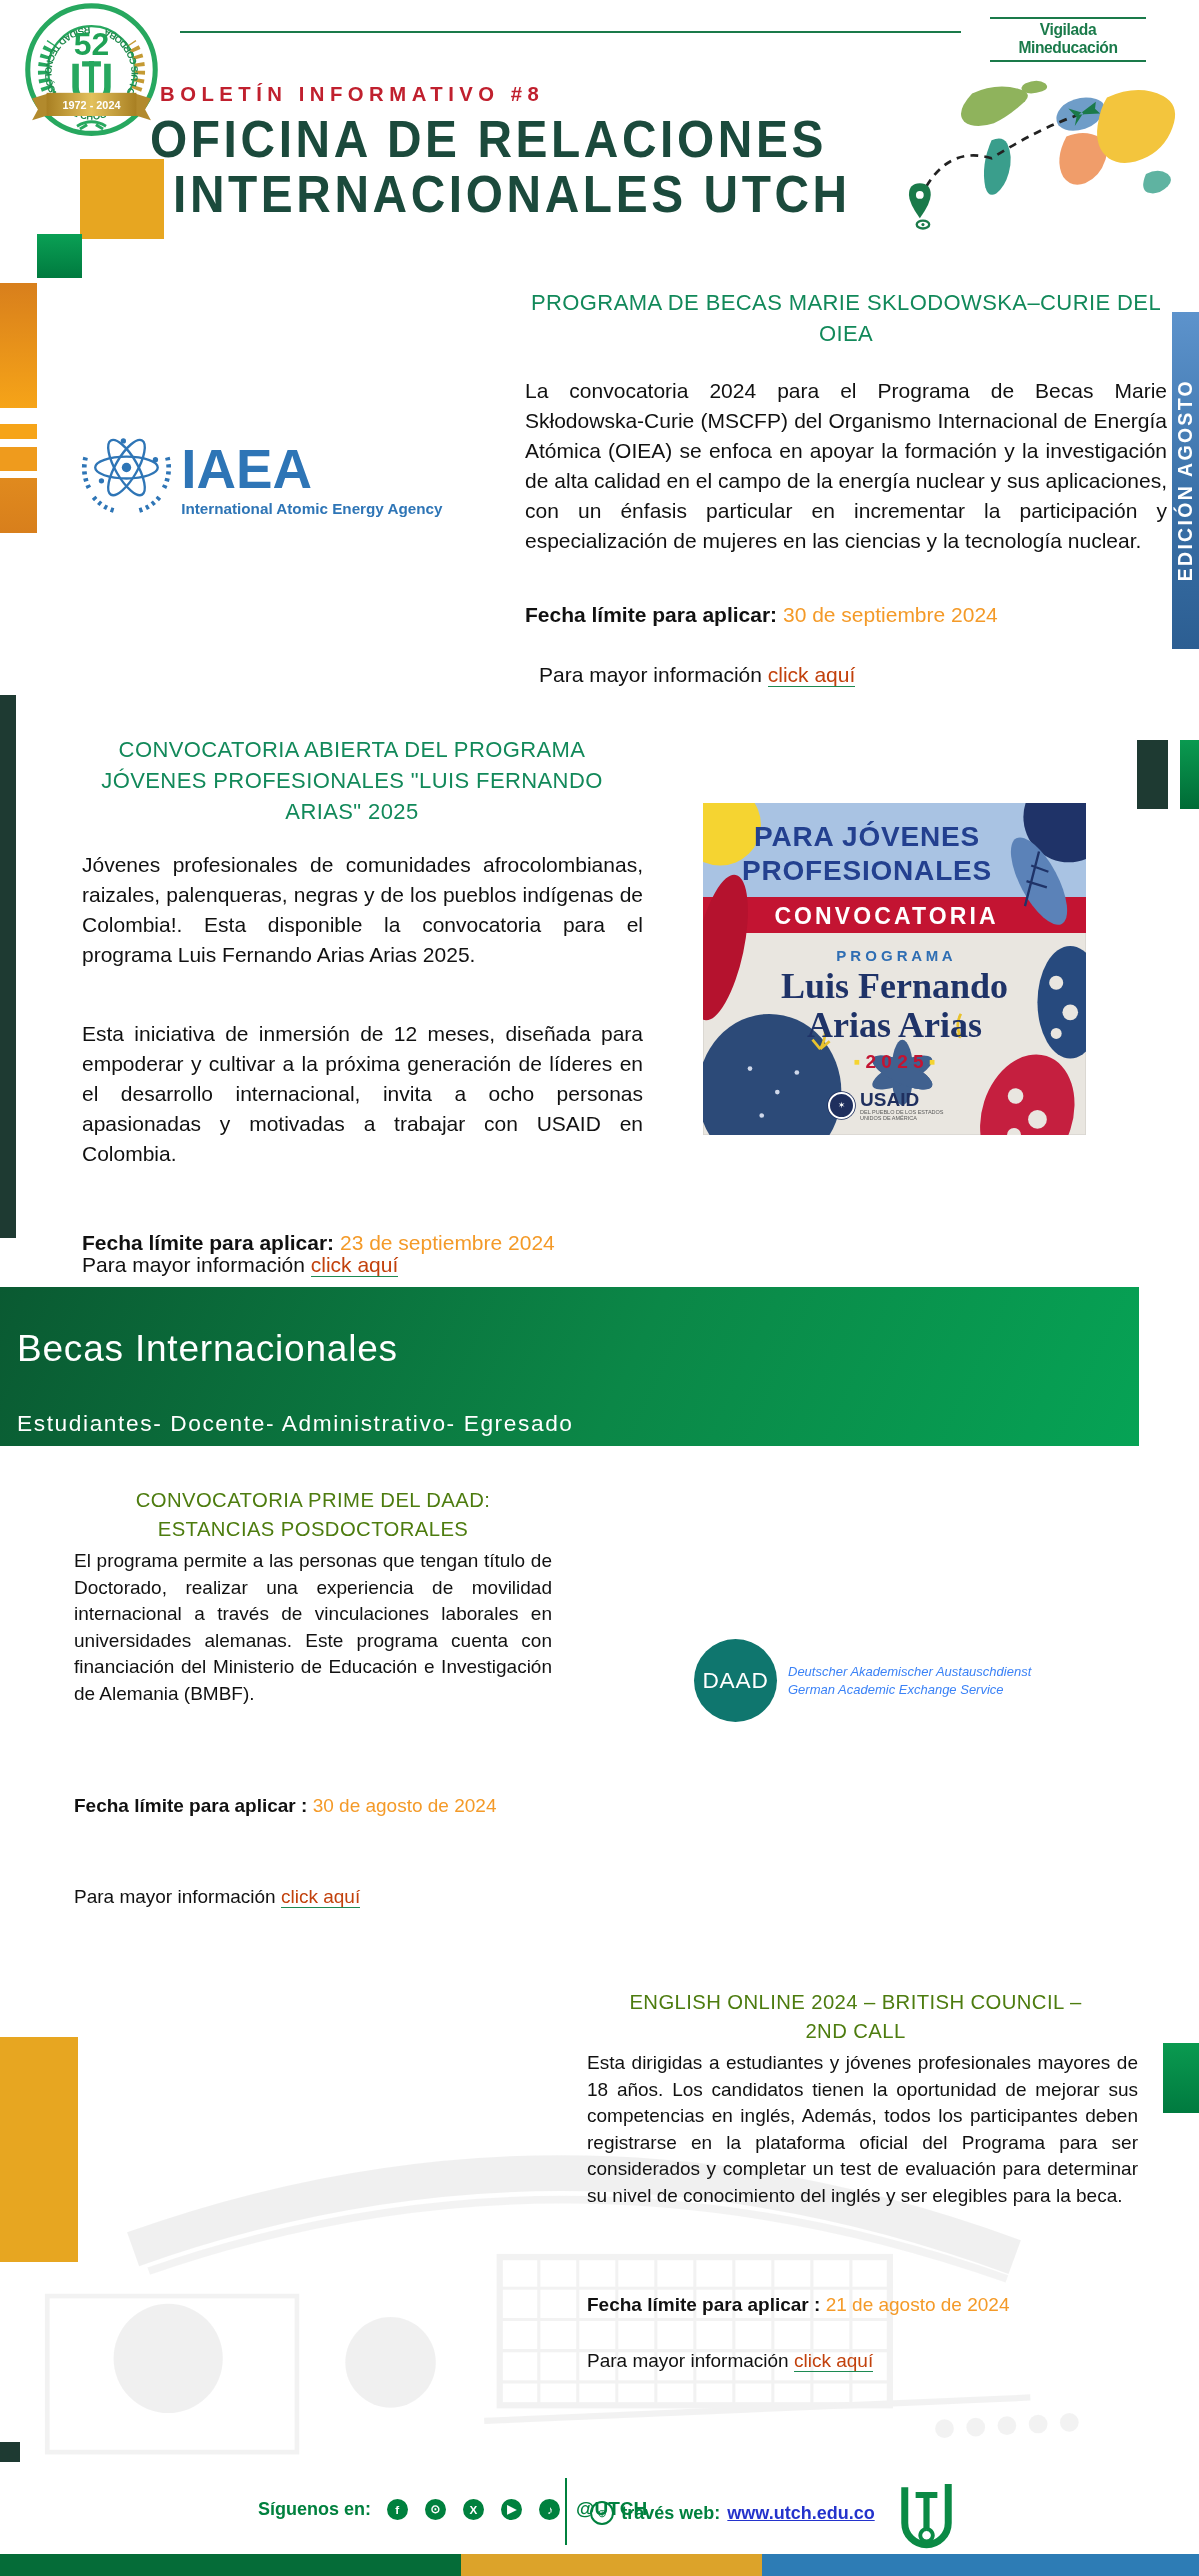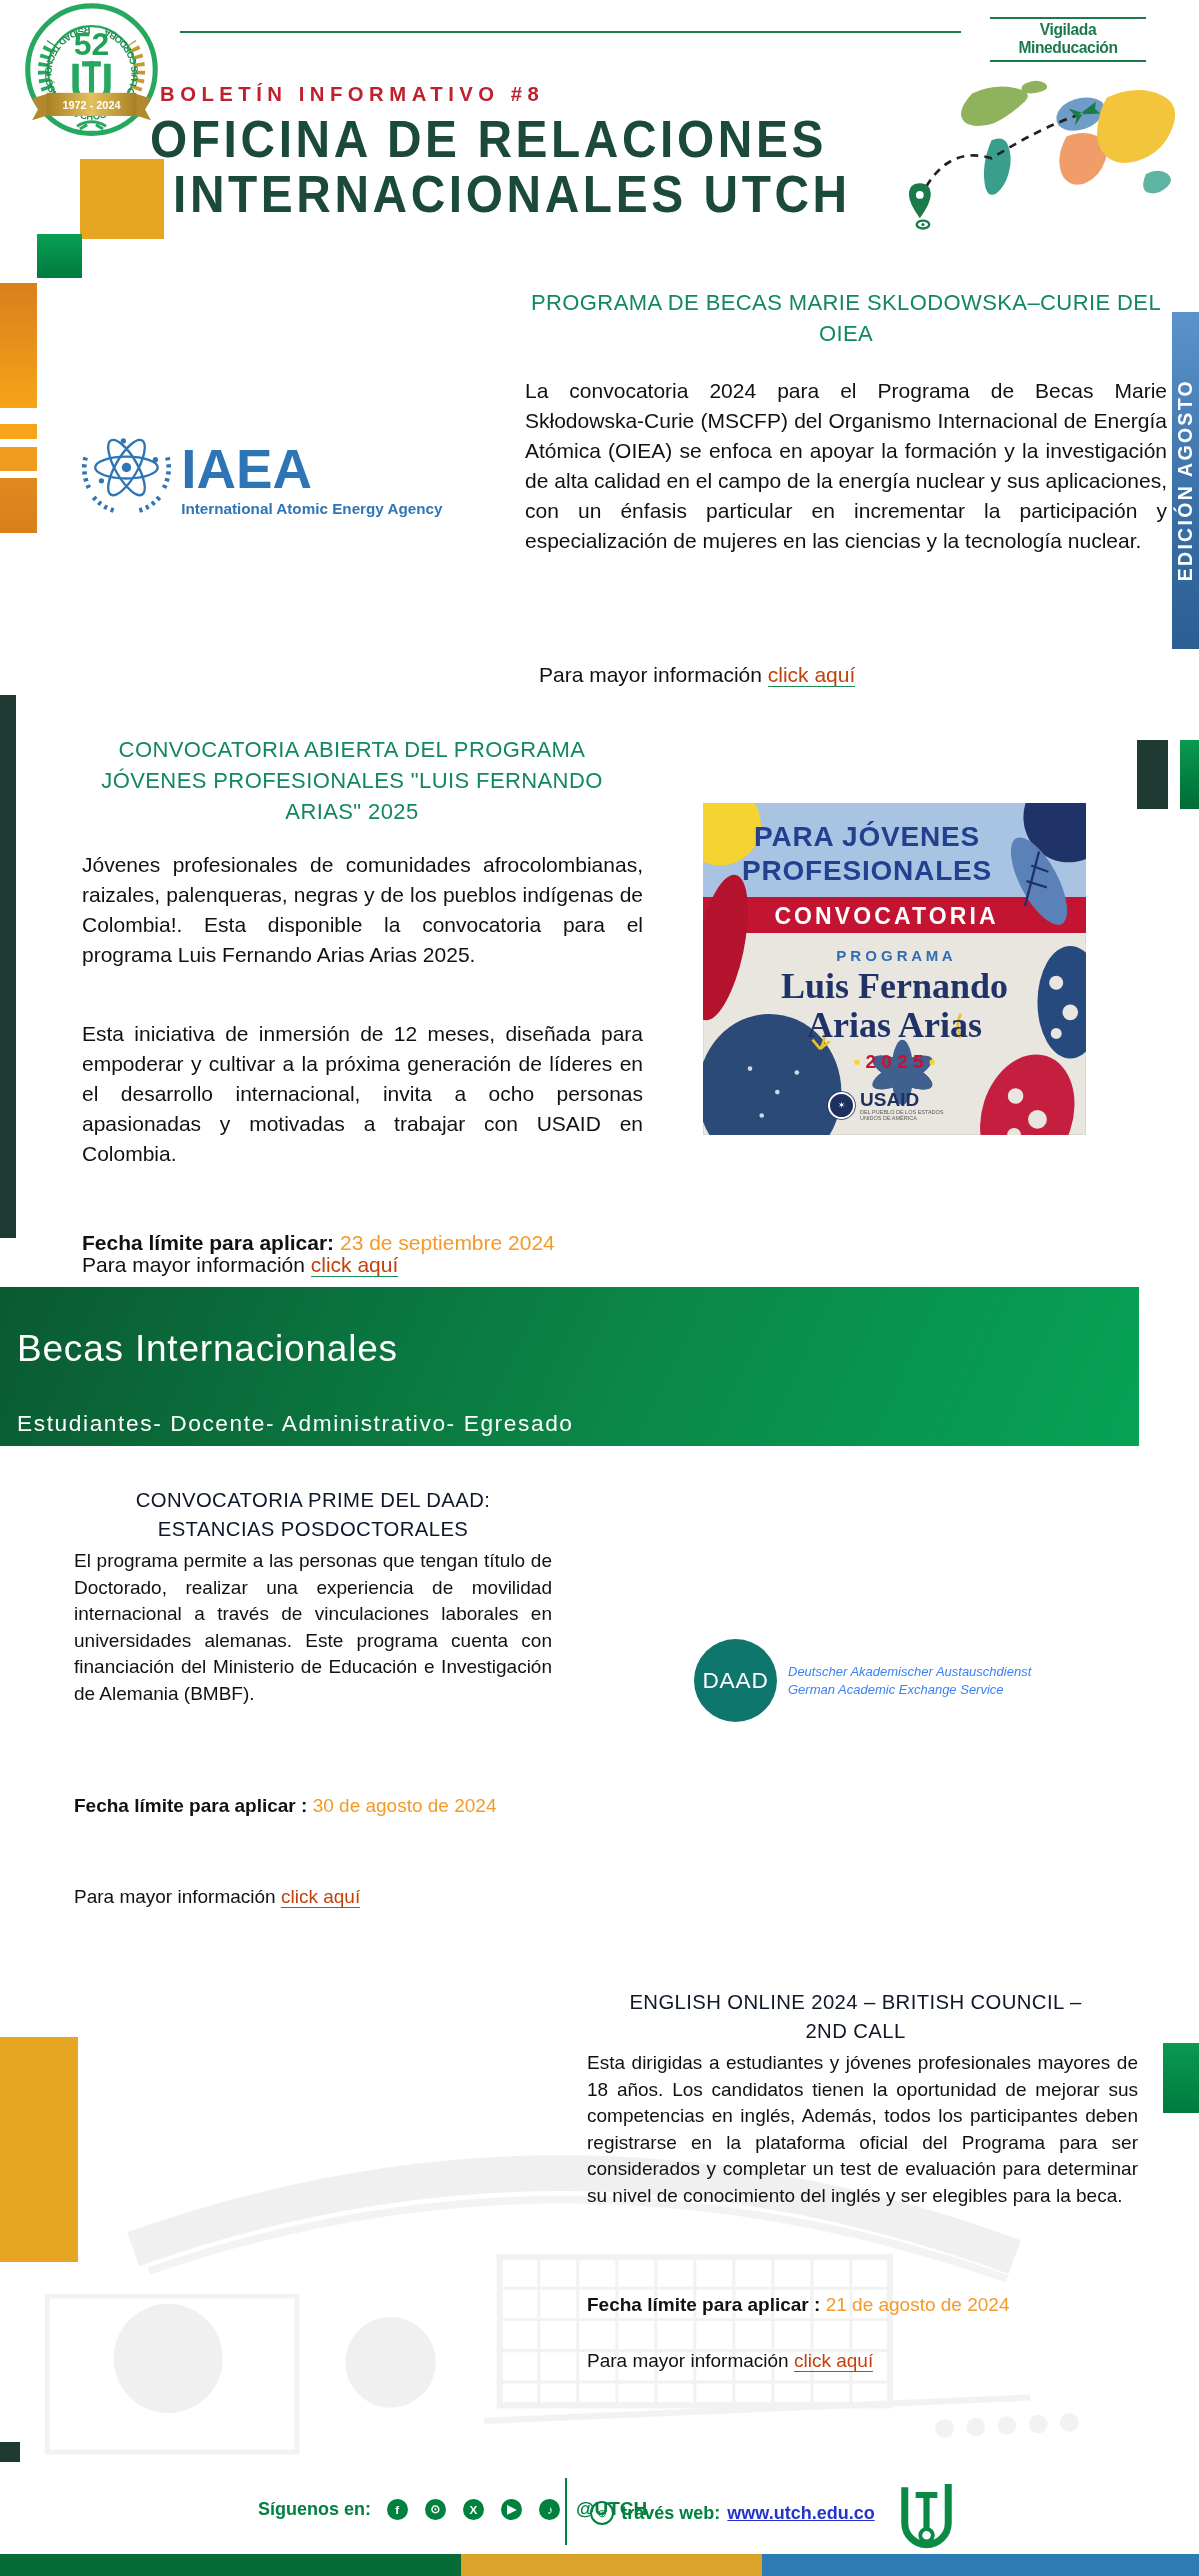--- a/index.html
+++ b/index.html
@@ -128,6 +128,11 @@
     </svg>
   </div>
 
+  <div class="abs fecha body1" style="left:525px;top:600px;width:642px;">
+    <b>Fecha límite para aplicar:</b>
+    <span> </span>
+    <span class="date">30 de septiembre 2024</span>
+  </div>
 
   <div class="abs body1" style="left:539px;top:660px;">
     <span>Para mayor información</span>

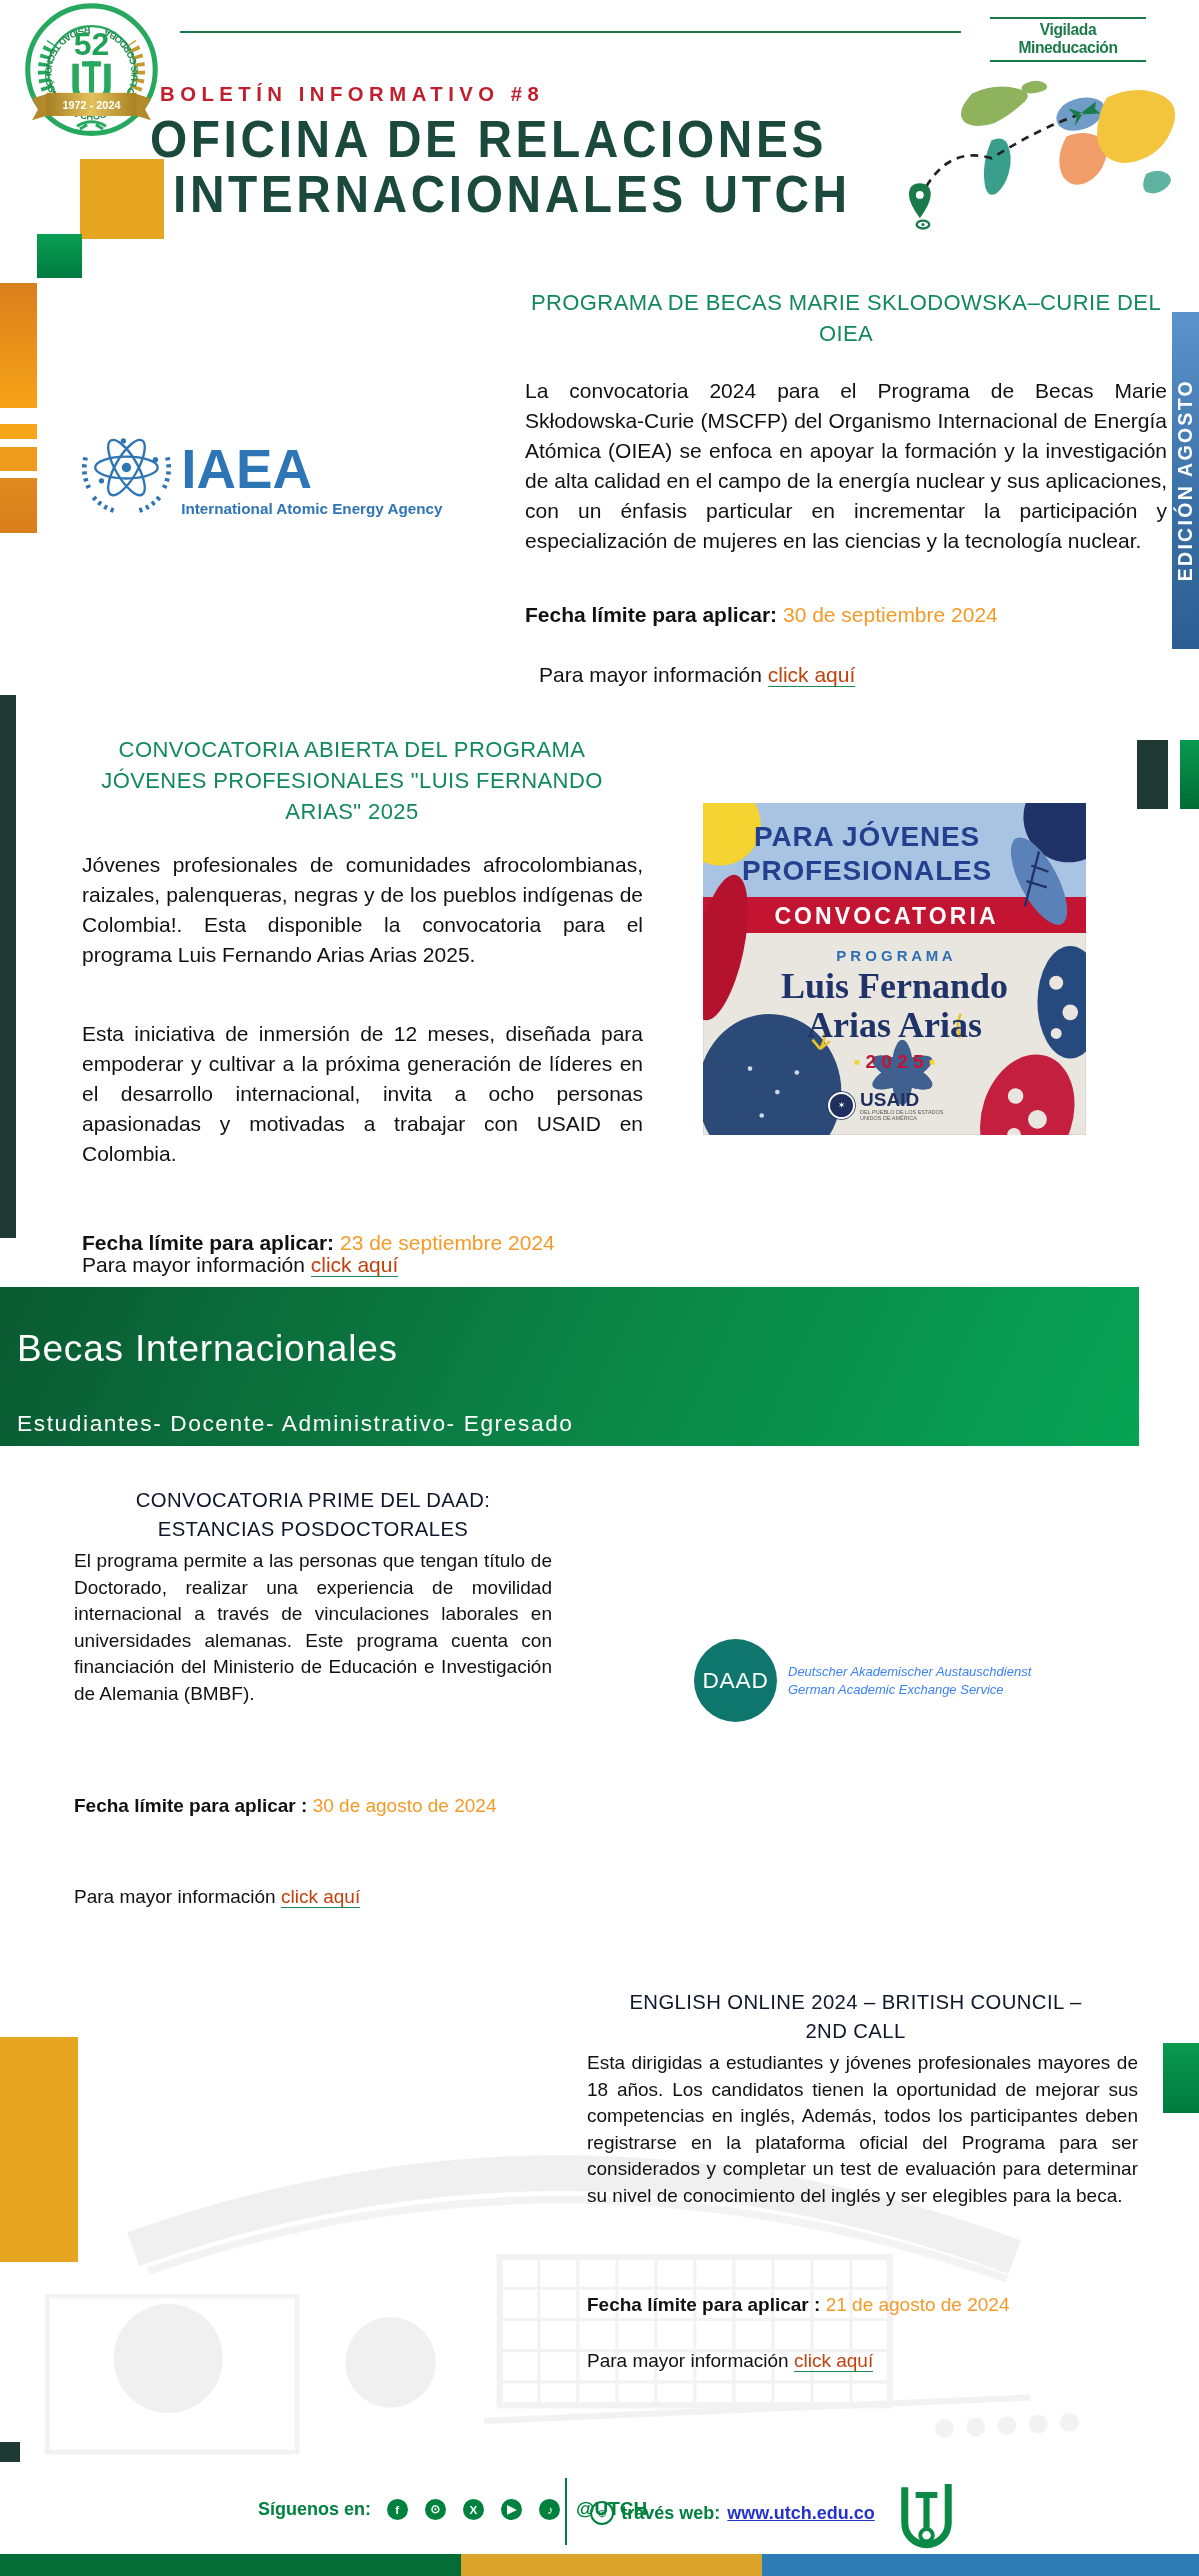--- a/index.html
+++ b/index.html
@@ -8,7 +8,7 @@
   .abs{position:absolute;}
   .jtext{text-align:justify;text-align-last:left;}
   .gtitle{color:#12895a;text-align:center;line-height:31px;font-size:22px;letter-spacing:0.4px;}
-  .gtitle2{color:#0f172a;text-align:center;line-height:29px;font-size:20.3px;letter-spacing:0.4px;}
+  .gtitle2{color:#4d7c0f;text-align:center;line-height:29px;font-size:20.3px;letter-spacing:0.4px;}
   .body1{font-size:21px;line-height:30px;}
   .body2{font-size:19px;line-height:26.6px;}
   .fecha b{font-weight:bold;color:#111;}

